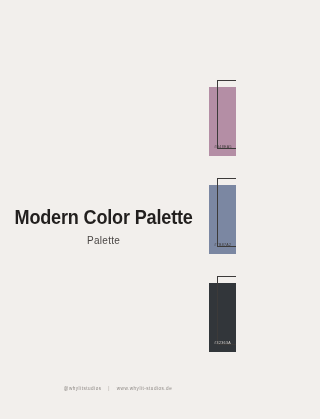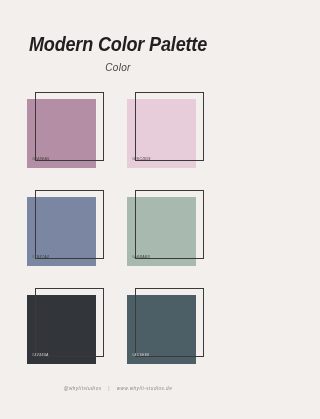--- a/index.html
+++ b/index.html
@@ -20,9 +20,8 @@
     background: #f2efec;
     box-sizing: border-box;
     display: flex;
-    flex-direction: column;
+    flex-direction: row;
     align-items: center;
-    font-style: italic;
   }
 
   

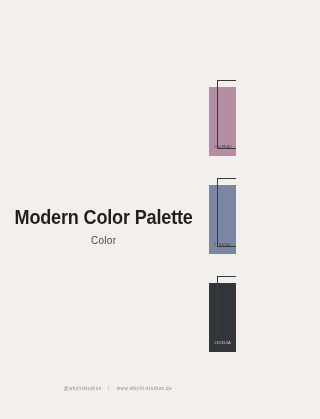--- a/index.html
+++ b/index.html
@@ -126,7 +126,7 @@
 
   <div class="header">
     <div class="title">Modern Color Palette</div>
-    <div class="subtitle">Color</div>
+    <div class="subtitle">Palette</div>
   </div>
 
   <div class="grid">

